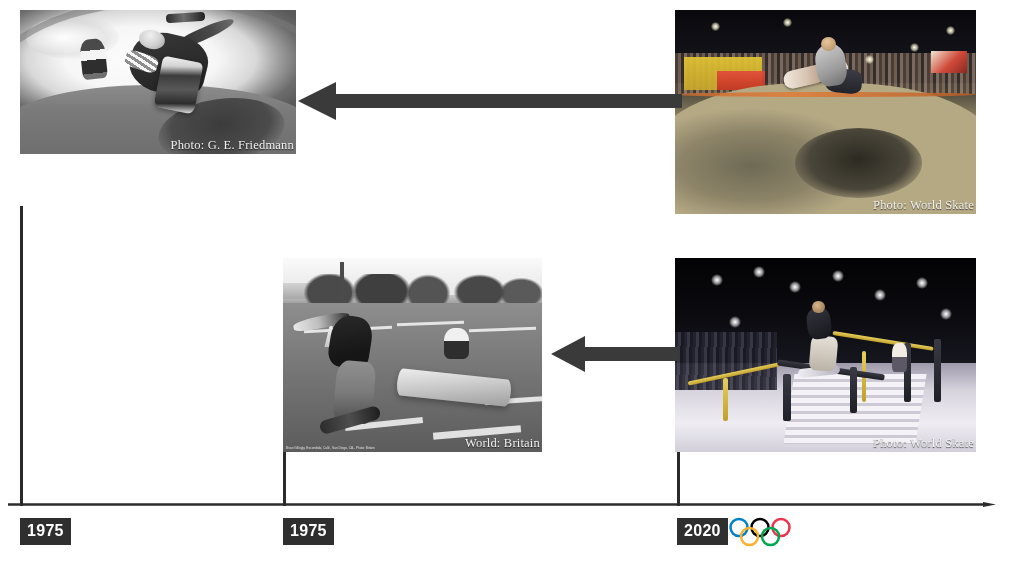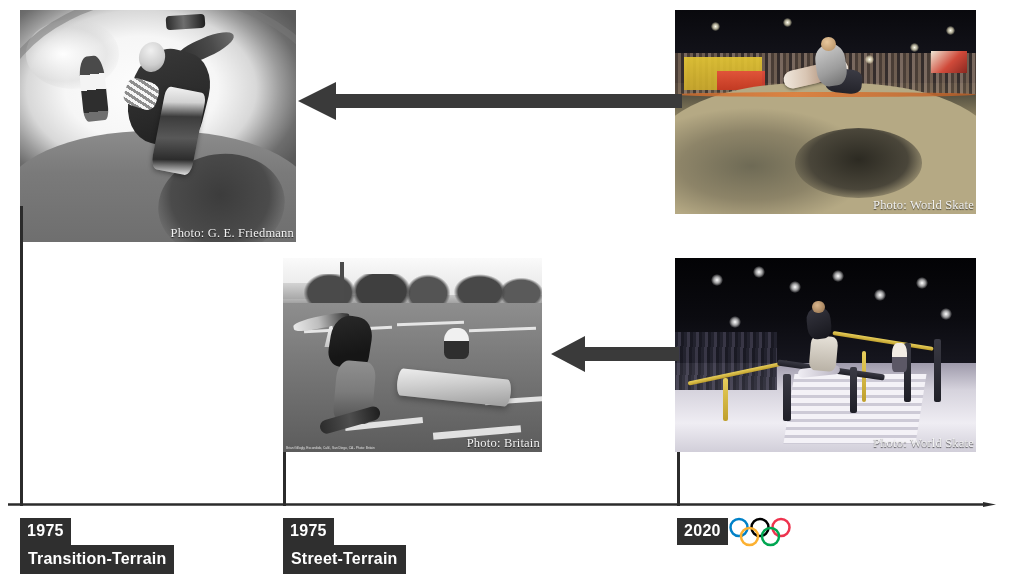--- a/index.html
+++ b/index.html
@@ -51,7 +51,7 @@
   }
 
   
-  #photo-pool { left: 20px; top: 10px; width: 276px; height: 232px; }
+  #photo-pool { left: 20px; top: 10px; width: 276px; height: 144px; }
   #photo-pool .scene {
     background:
       radial-gradient(ellipse 66% 54% at 44% 34%, #fdfdfd 0%, #f6f6f6 42%, #d8d8d8 63%, #9c9c9c 76%, #6d6d6d 88%, #5a5a5a 100%),

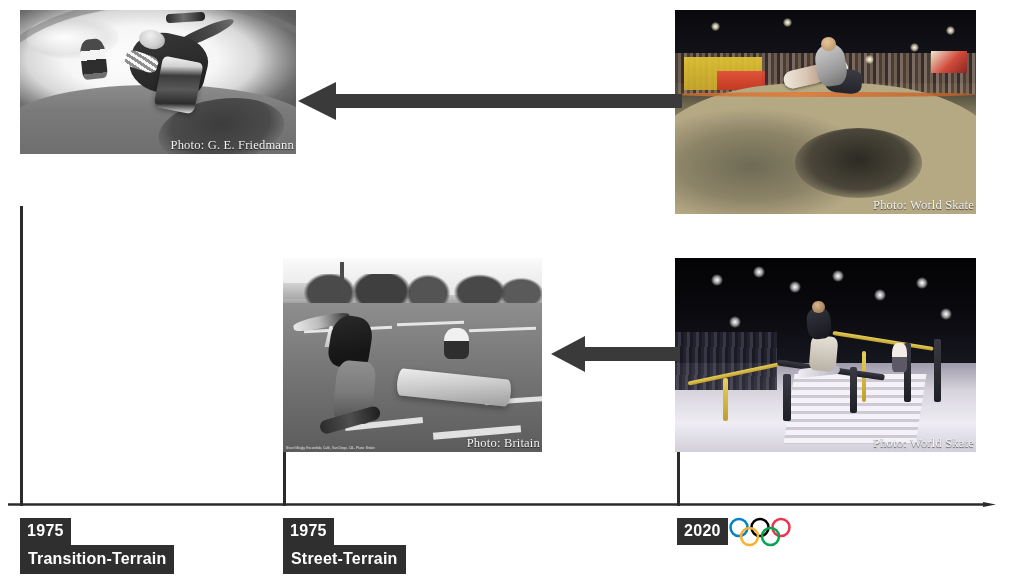--- a/index.html
+++ b/index.html
@@ -467,7 +467,7 @@
       <div class="sk-deck"></div>
     </div>
     <span class="microcredit">Brian Gillogly, Escondido, Calif., San Diego, CA - Photo: Britain</span>
-    <span class="credit">Photo: Britain</span>
+    <span class="credit">World: Britain</span>
   </div>
 
   <div class="photo" id="photo-contest">

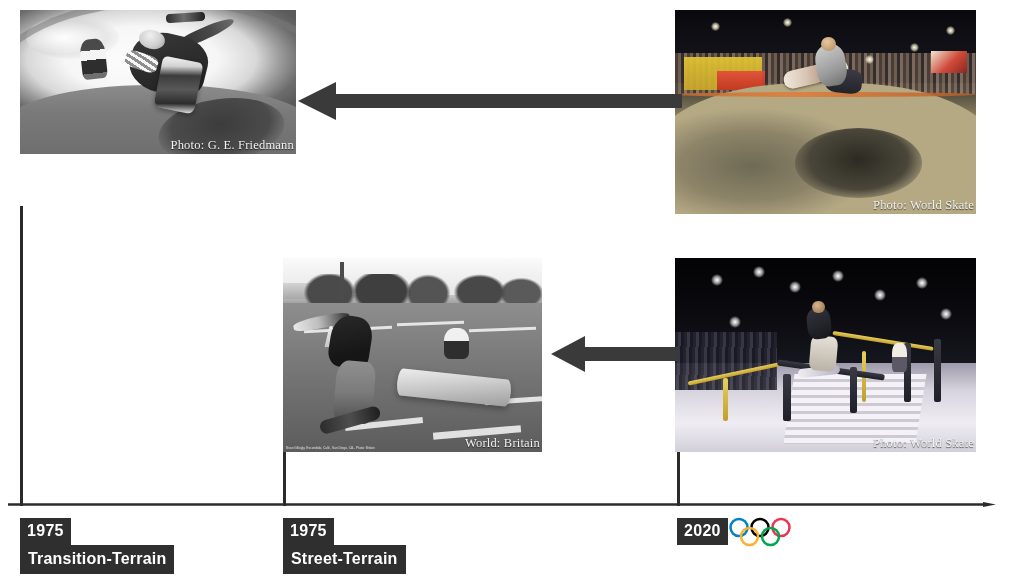--- a/index.html
+++ b/index.html
@@ -523,9 +523,6 @@
     <span class="yearrow">
       <span class="year">1975</span>
     </span>
-    <span class="terrainrow">
-      <span class="terrain">Transition-Terrain</span>
-    </span>
   </div>
 
   <div class="marker" style="left:283px; top:518px;">

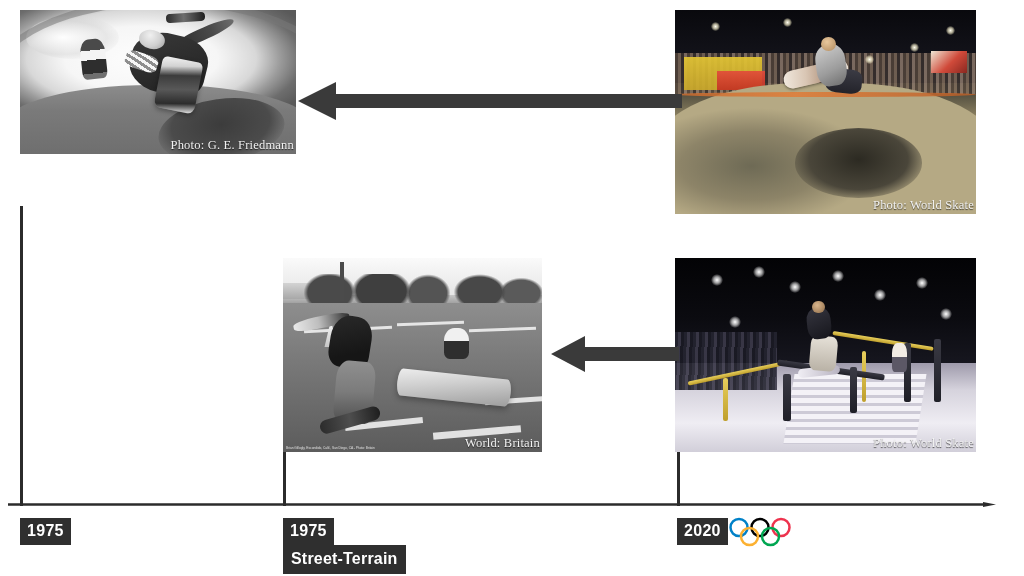--- a/index.html
+++ b/index.html
@@ -529,9 +529,6 @@
     <span class="yearrow">
       <span class="year">1975</span>
     </span>
-    <span class="terrainrow">
-      <span class="terrain">Street-Terrain</span>
-    </span>
   </div>
 
   <div class="marker" style="left:677px; top:518px;">

